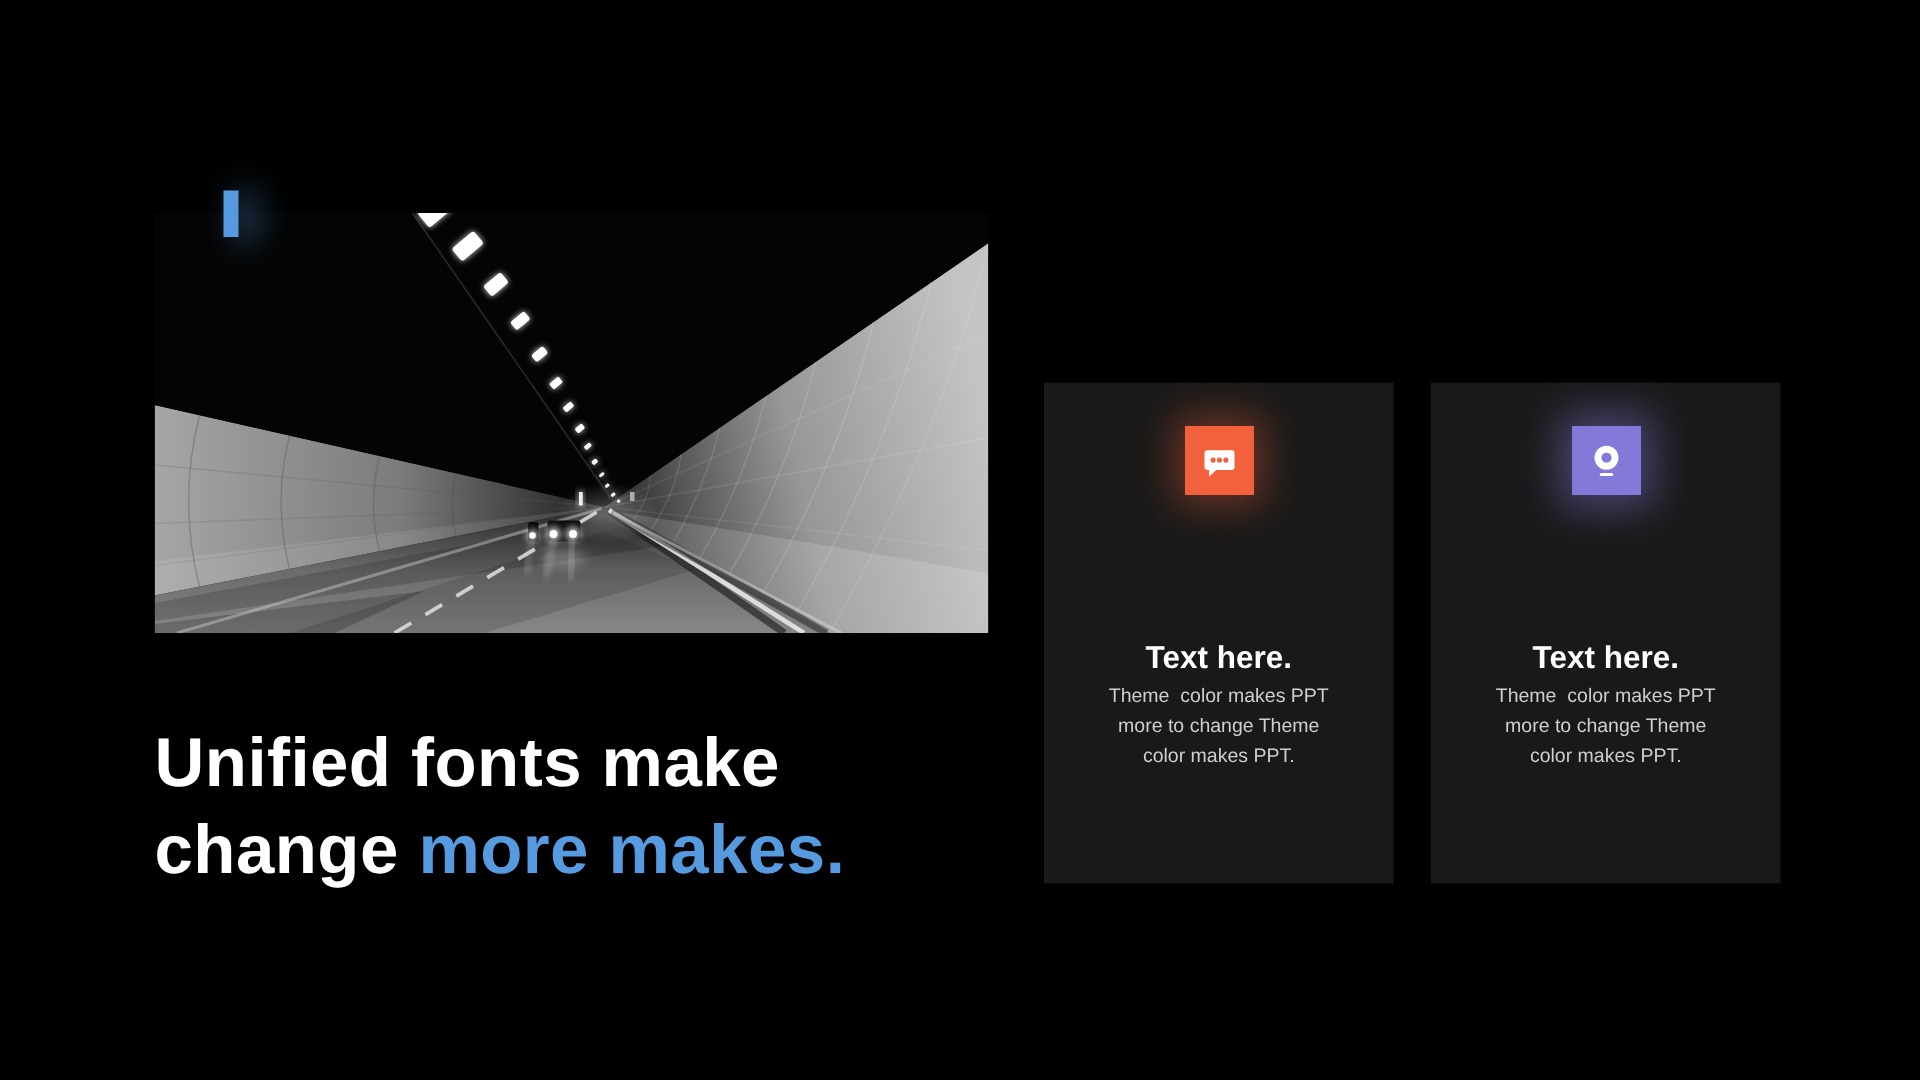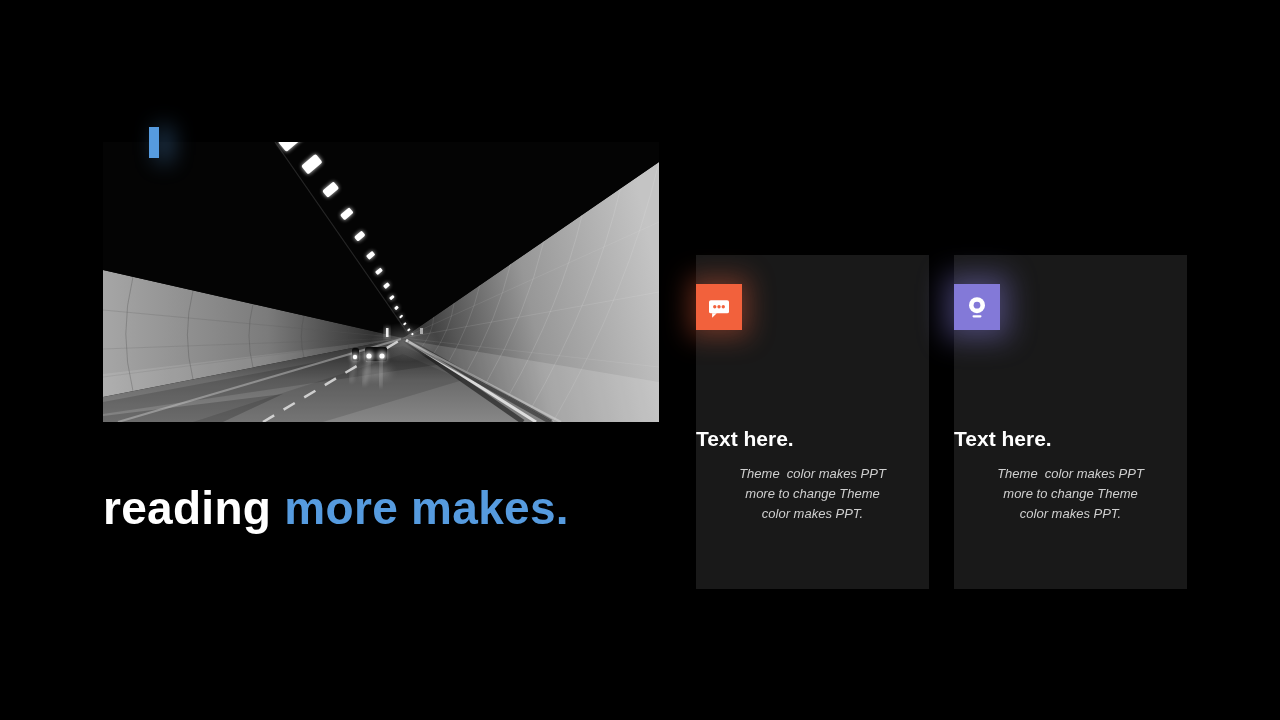--- a/index.html
+++ b/index.html
@@ -28,7 +28,7 @@
   .card{
     position:absolute;top:255px;width:233px;height:334px;
     background:var(--card-bg,#191919);
-    display:flex;flex-direction:column;
+    display:flex;flex-direction:column;align-items:center;
   }
   .card.c1{left:696px;}
   .card.c2{left:954px;}

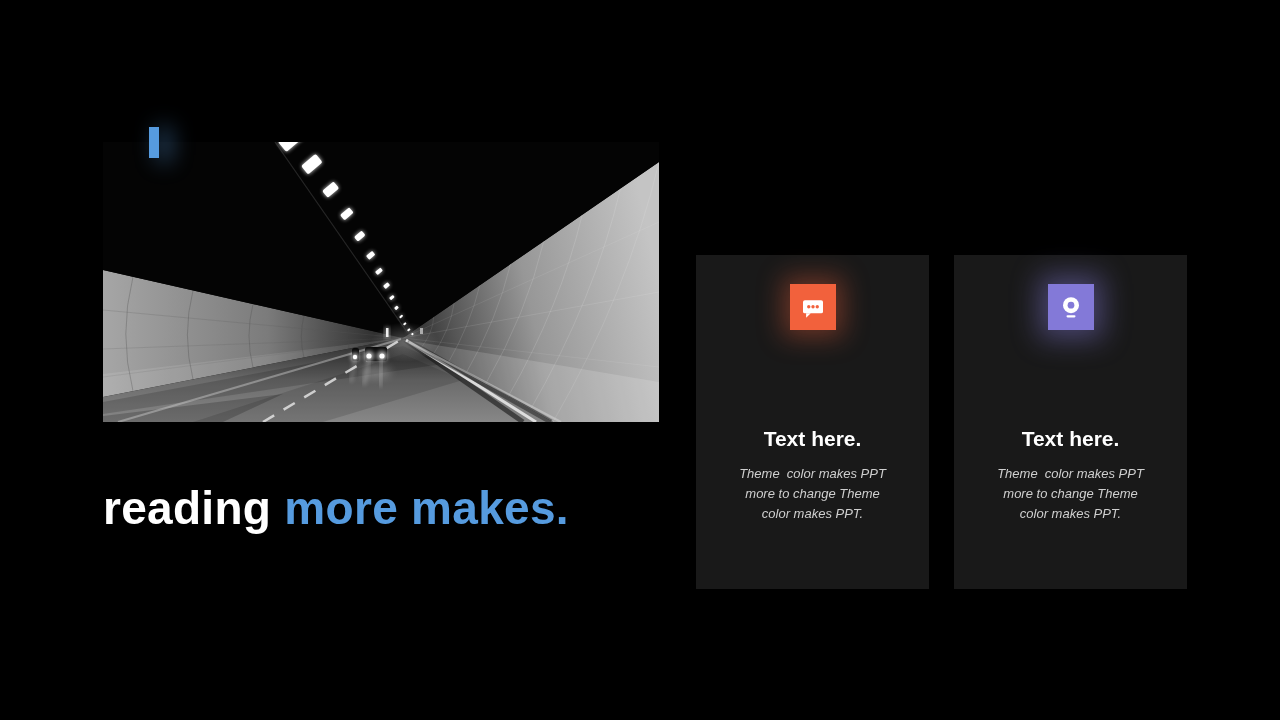--- a/index.html
+++ b/index.html
@@ -44,9 +44,8 @@
     color:var(--card-title-color,#fff);
   }
   .card-body{
-    margin-top:13px;font-size:13px;line-height:20px;text-align:center;
+    margin-top:3px;font-size:13px;line-height:20px;text-align:center;
     color:var(--card-body-color,#cfcfcf);
-    font-style:italic;
   }
   .card-body div{white-space:pre-wrap;}
 </style>

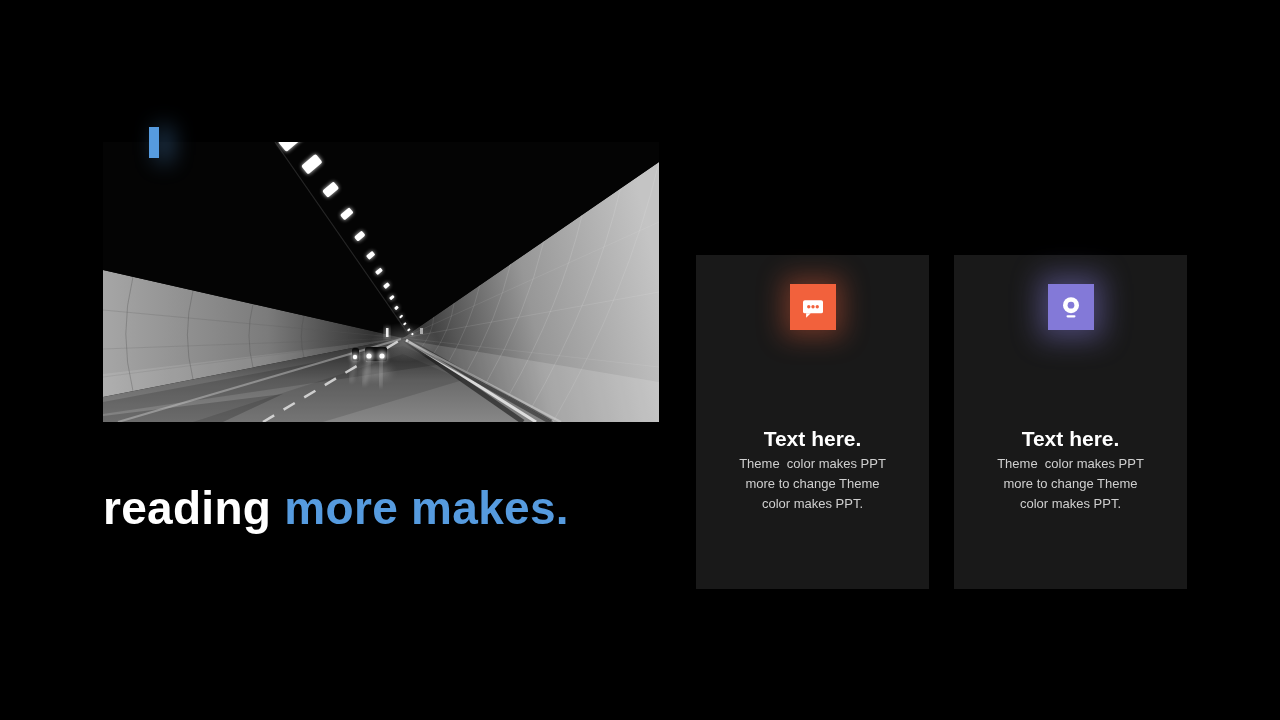--- a/index.html
+++ b/index.html
@@ -204,6 +204,7 @@
   <div class="accent-bar"></div>
 
   <div class="heading">
+    <div><span>Unified fonts make</span></div>
     <div><span>reading </span><span class="accent">more makes.</span></div>
   </div>
 

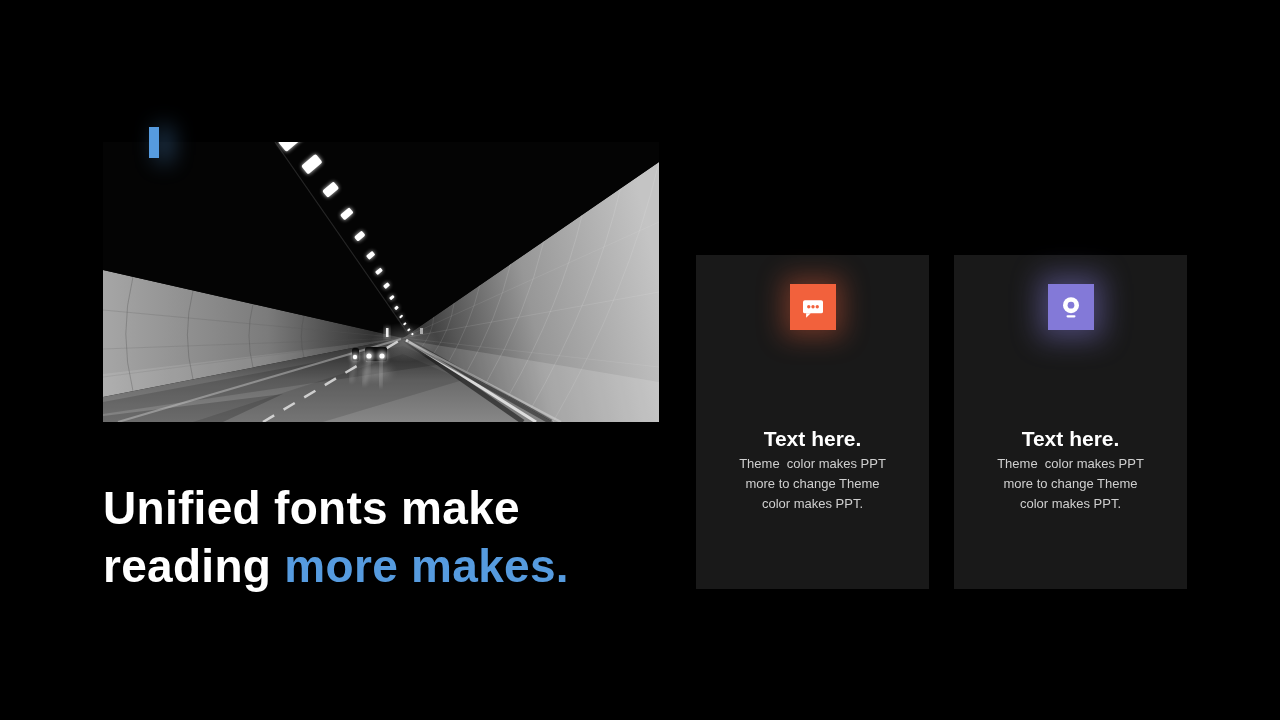--- a/index.html
+++ b/index.html
@@ -205,7 +205,7 @@
 
   <div class="heading">
     <div><span>Unified fonts make</span></div>
-    <div><span>reading </span><span class="accent">more makes.</span></div>
+    <div><span>change </span><span class="accent">more makes.</span></div>
   </div>
 
   <div class="card c1">

